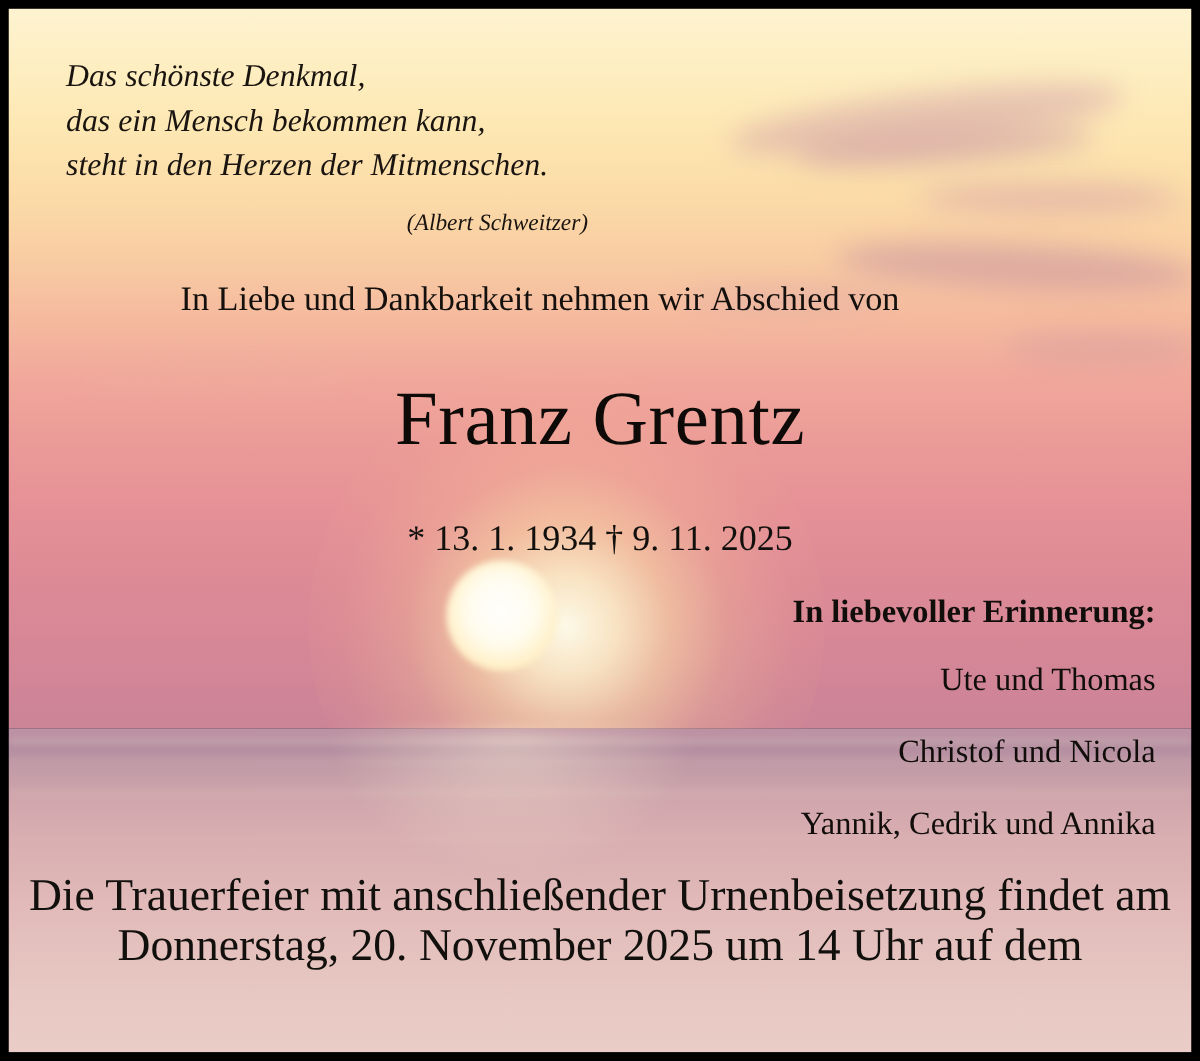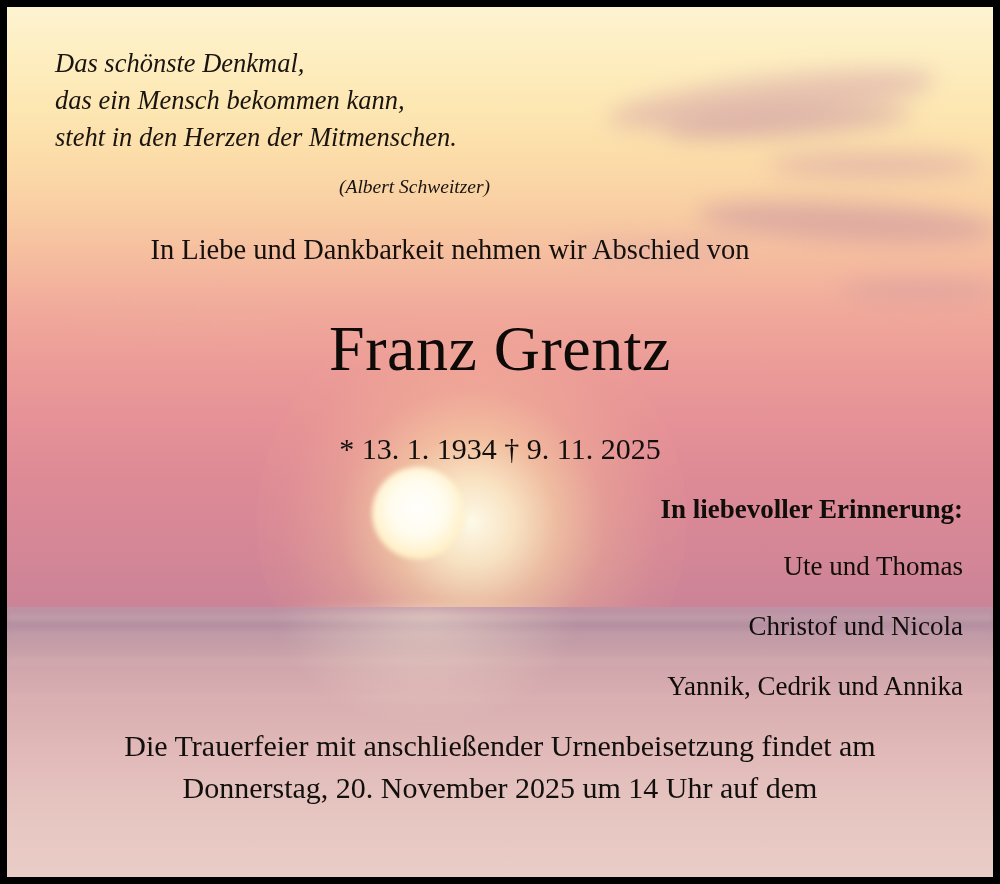--- a/index.html
+++ b/index.html
@@ -217,7 +217,7 @@
     top: 718px;
     width: 986px;
     text-align: center;
-    font-size: 30px;
+    font-size: 38px;
     line-height: 42px;
     color: #12100d;
   }

